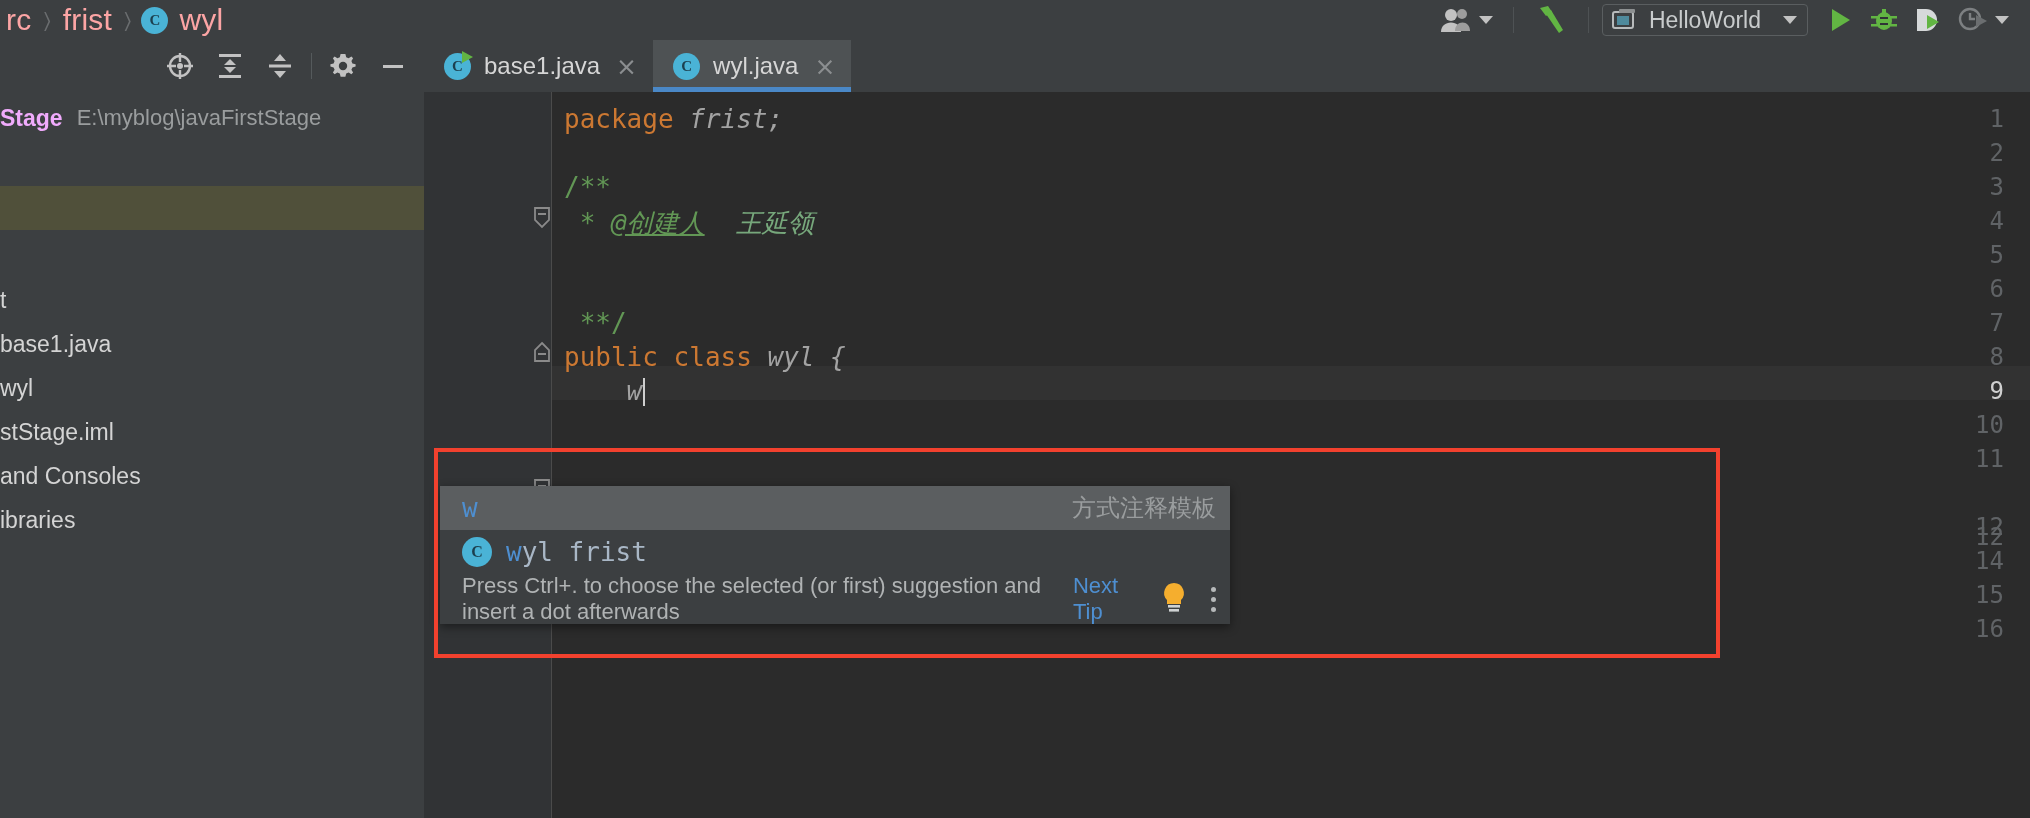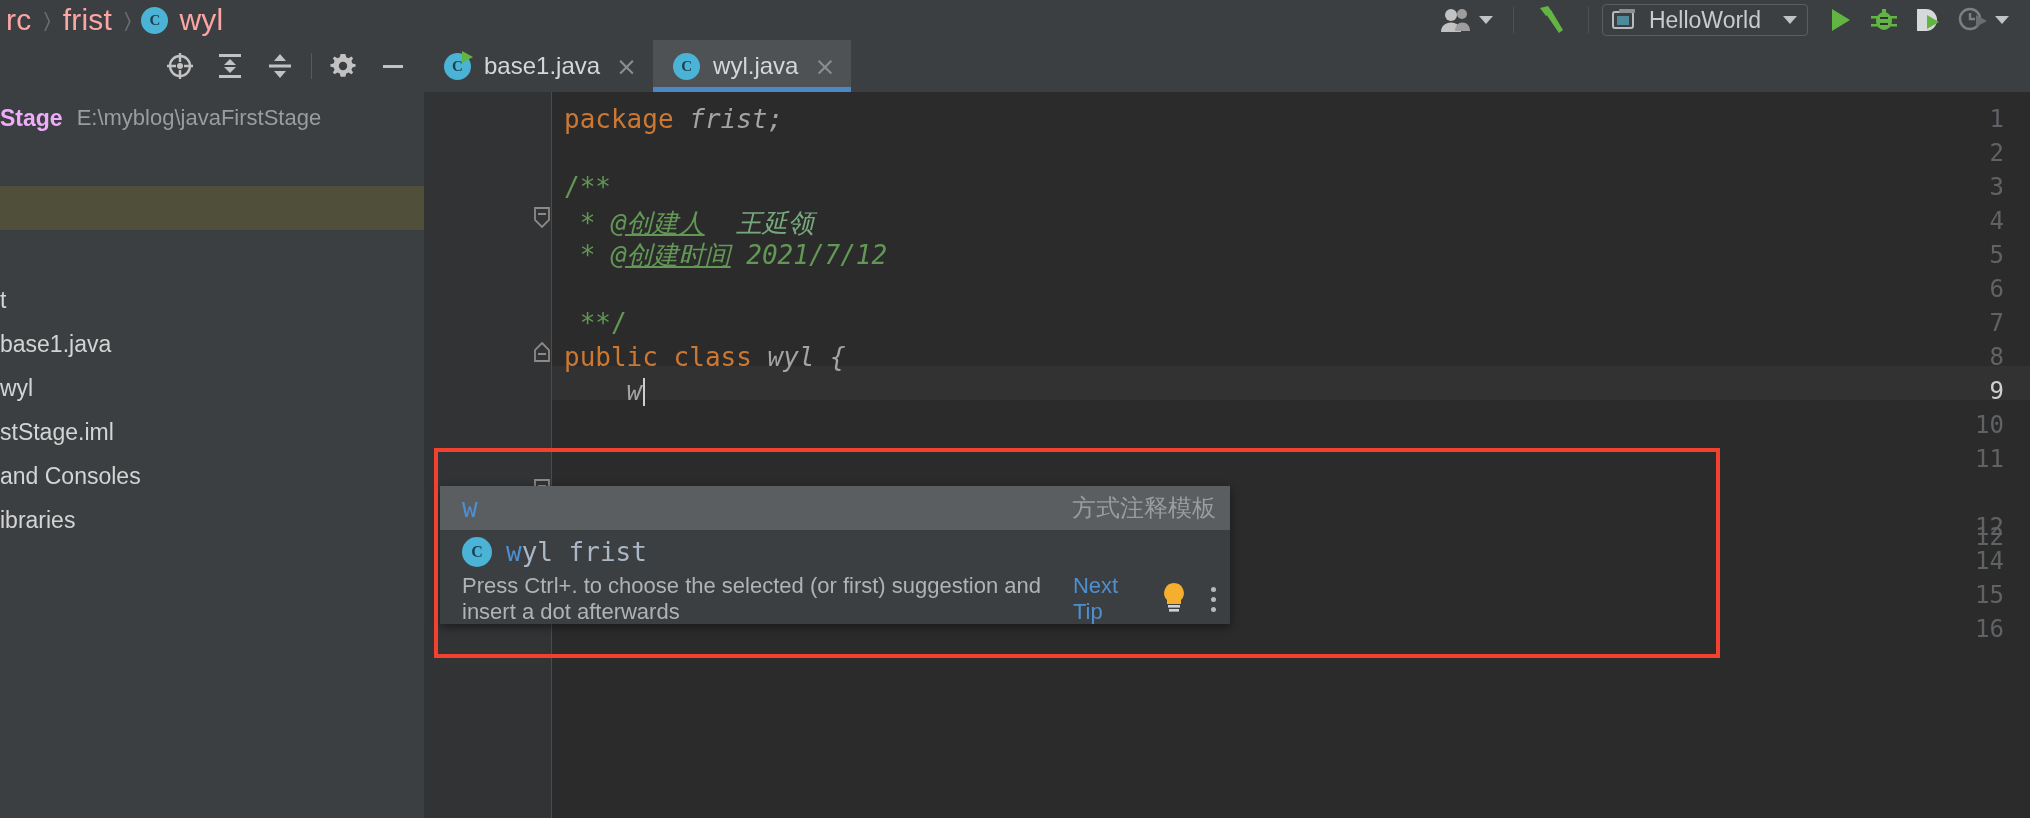--- a/index.html
+++ b/index.html
@@ -470,7 +470,6 @@
           <div class="cl" style="top: 44px;"><span class="pad"></span></div>
           <div class="cl" style="top: 78px;"><span class="pad"><span class="doc">/**</span></span></div>
           <div class="cl" style="top: 94px; margin-top: 20px;"><span class="pad"><span class="doc"> * </span><span class="doc-tag">@创建人</span><span class="doc">  </span><span class="doc-val">王延领</span></span></div>
-          <div class="cl" style="top: 146px;"><span class="pad"><span class="doc"> * </span><span class="doc-tag">@创建时间</span><span class="doc-it"> 2021/7/12</span></span></div>
           <div class="cl" style="top: 214px;"><span class="pad"><span class="doc"> **/</span></span></div>
           <div class="cl" style="top: 248px;"><span class="pad"><span class="kw">public class </span><span class="pl">wyl {</span></span></div>
           <div class="cl" style="top: 282px;"><span class="pad"><span class="pl">    w</span><span class="caret-bar"></span></span></div>

